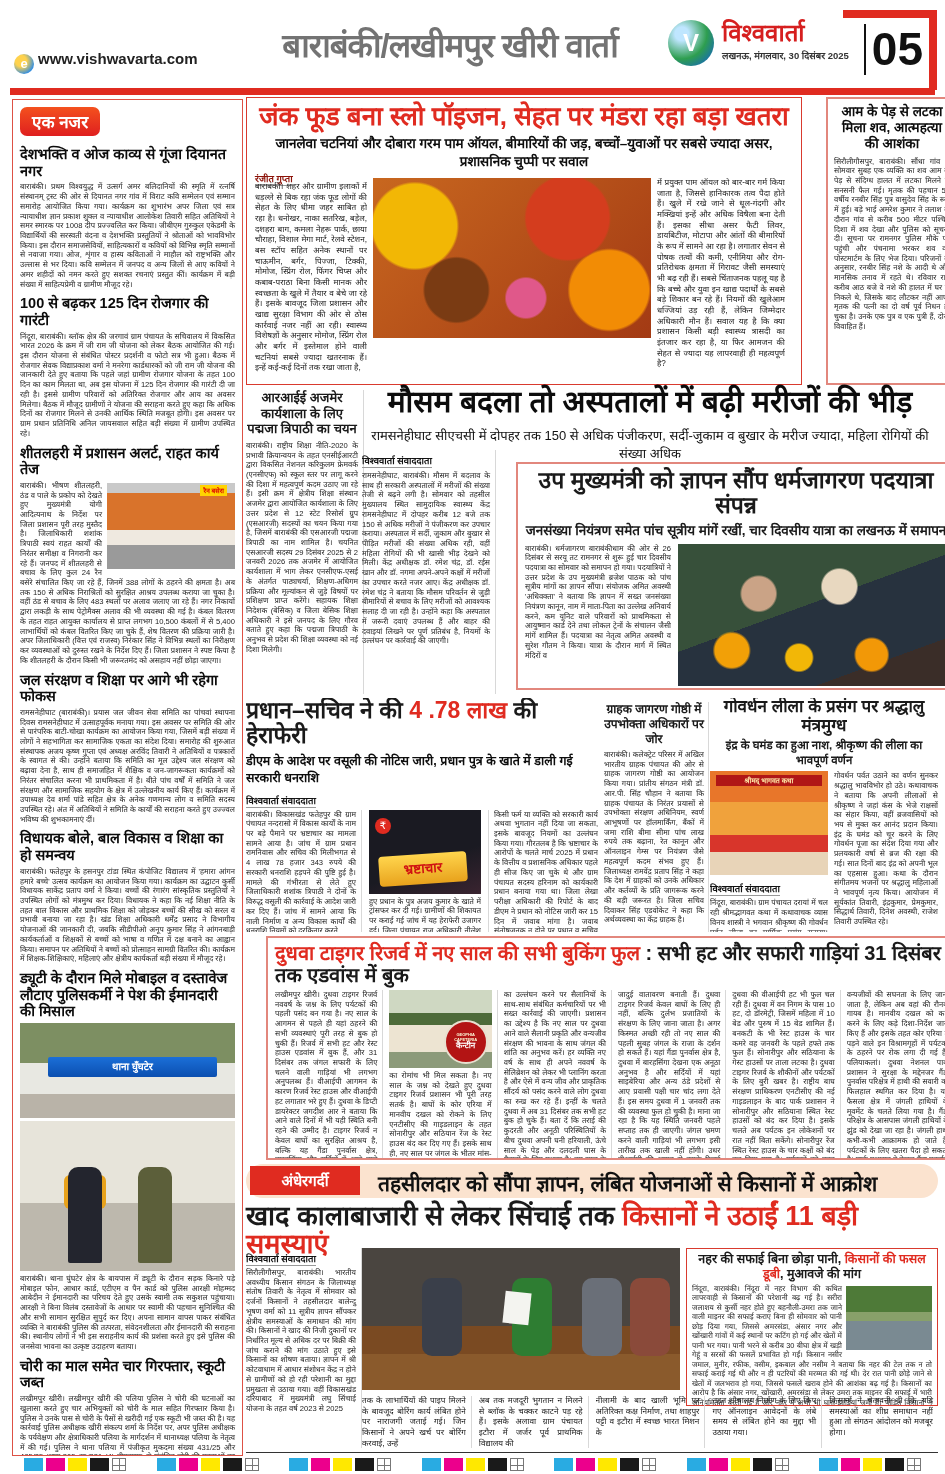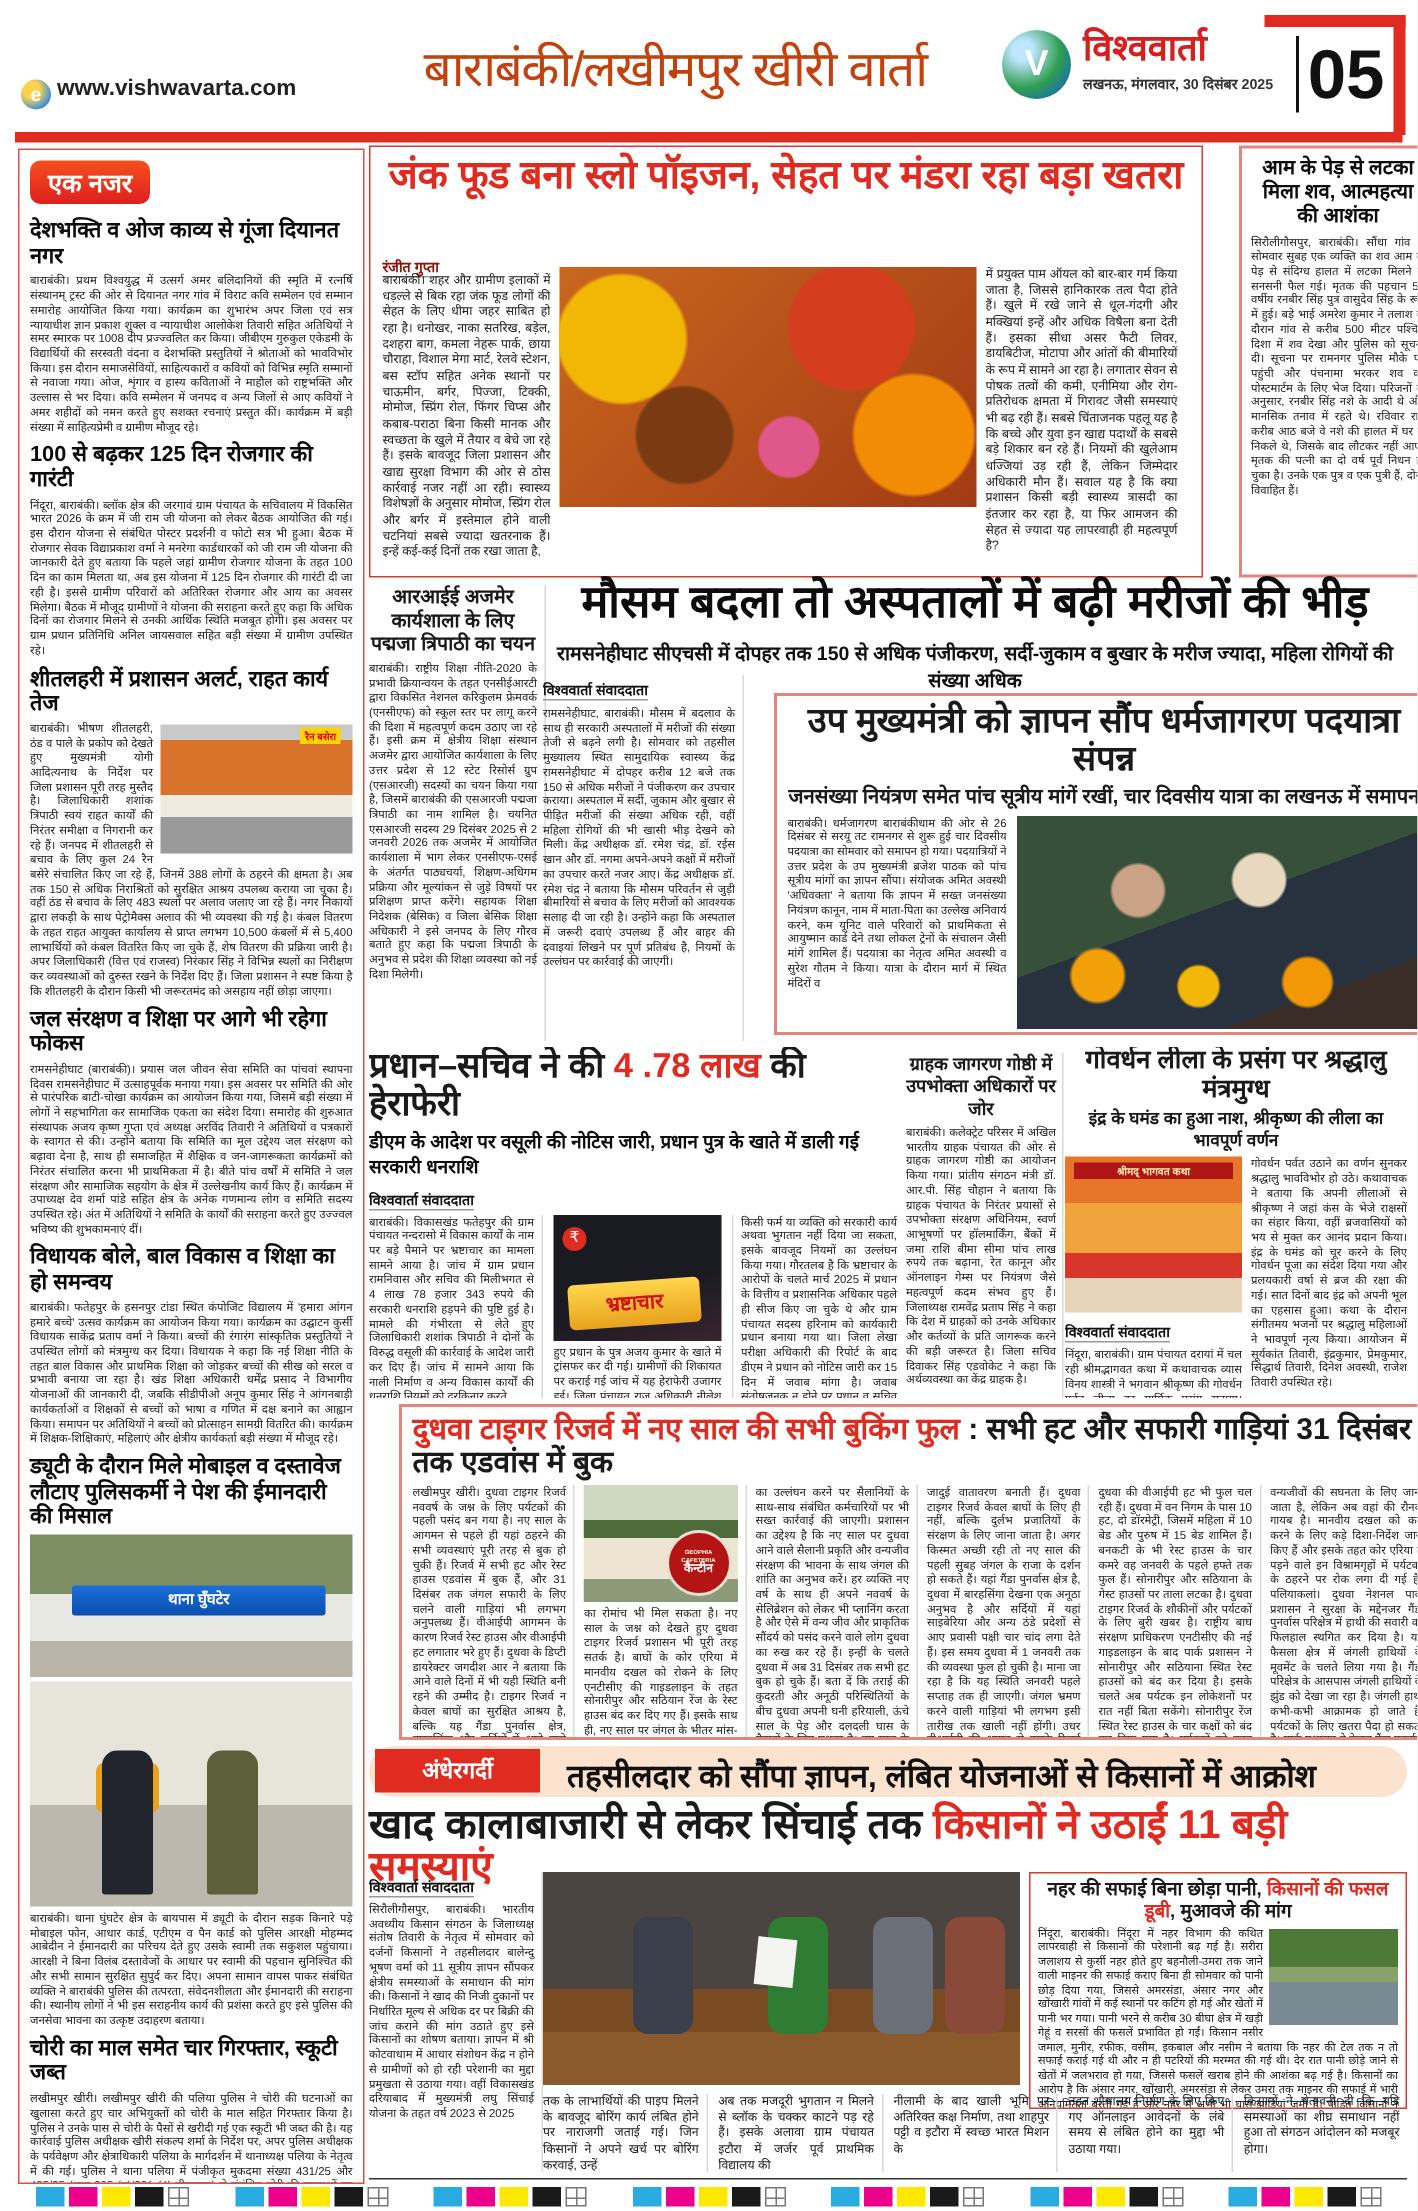--- a/index.html
+++ b/index.html
@@ -15,8 +15,8 @@
   .eicon{display:inline-block;width:20px;height:20px;border-radius:50%;
          background:radial-gradient(circle at 35% 35%,#ffd24d 30%,#2f8de4 75%);color:#fff;
          text-align:center;line-height:20px;font-size:13px;font-weight:bold;vertical-align:-4px;margin-right:4px;}
-  .masthead{left:235px;top:22px;width:430px;text-align:center;font-size:33px;font-weight:400;
-            letter-spacing:-1px;color:#c2410c;}
+  .masthead{left:235px;top:22px;width:430px;text-align:center;font-size:33px;font-weight:700;
+            letter-spacing:-1px;color:#737373;}
   .brandwrap{left:668px;top:20px;width:200px;}
   .logo{float:left;width:46px;height:46px;border-radius:50%;
         background:radial-gradient(circle at 30% 30%,#bfe6ff 15%,#2e9e4f 55%,#1565c0 90%);

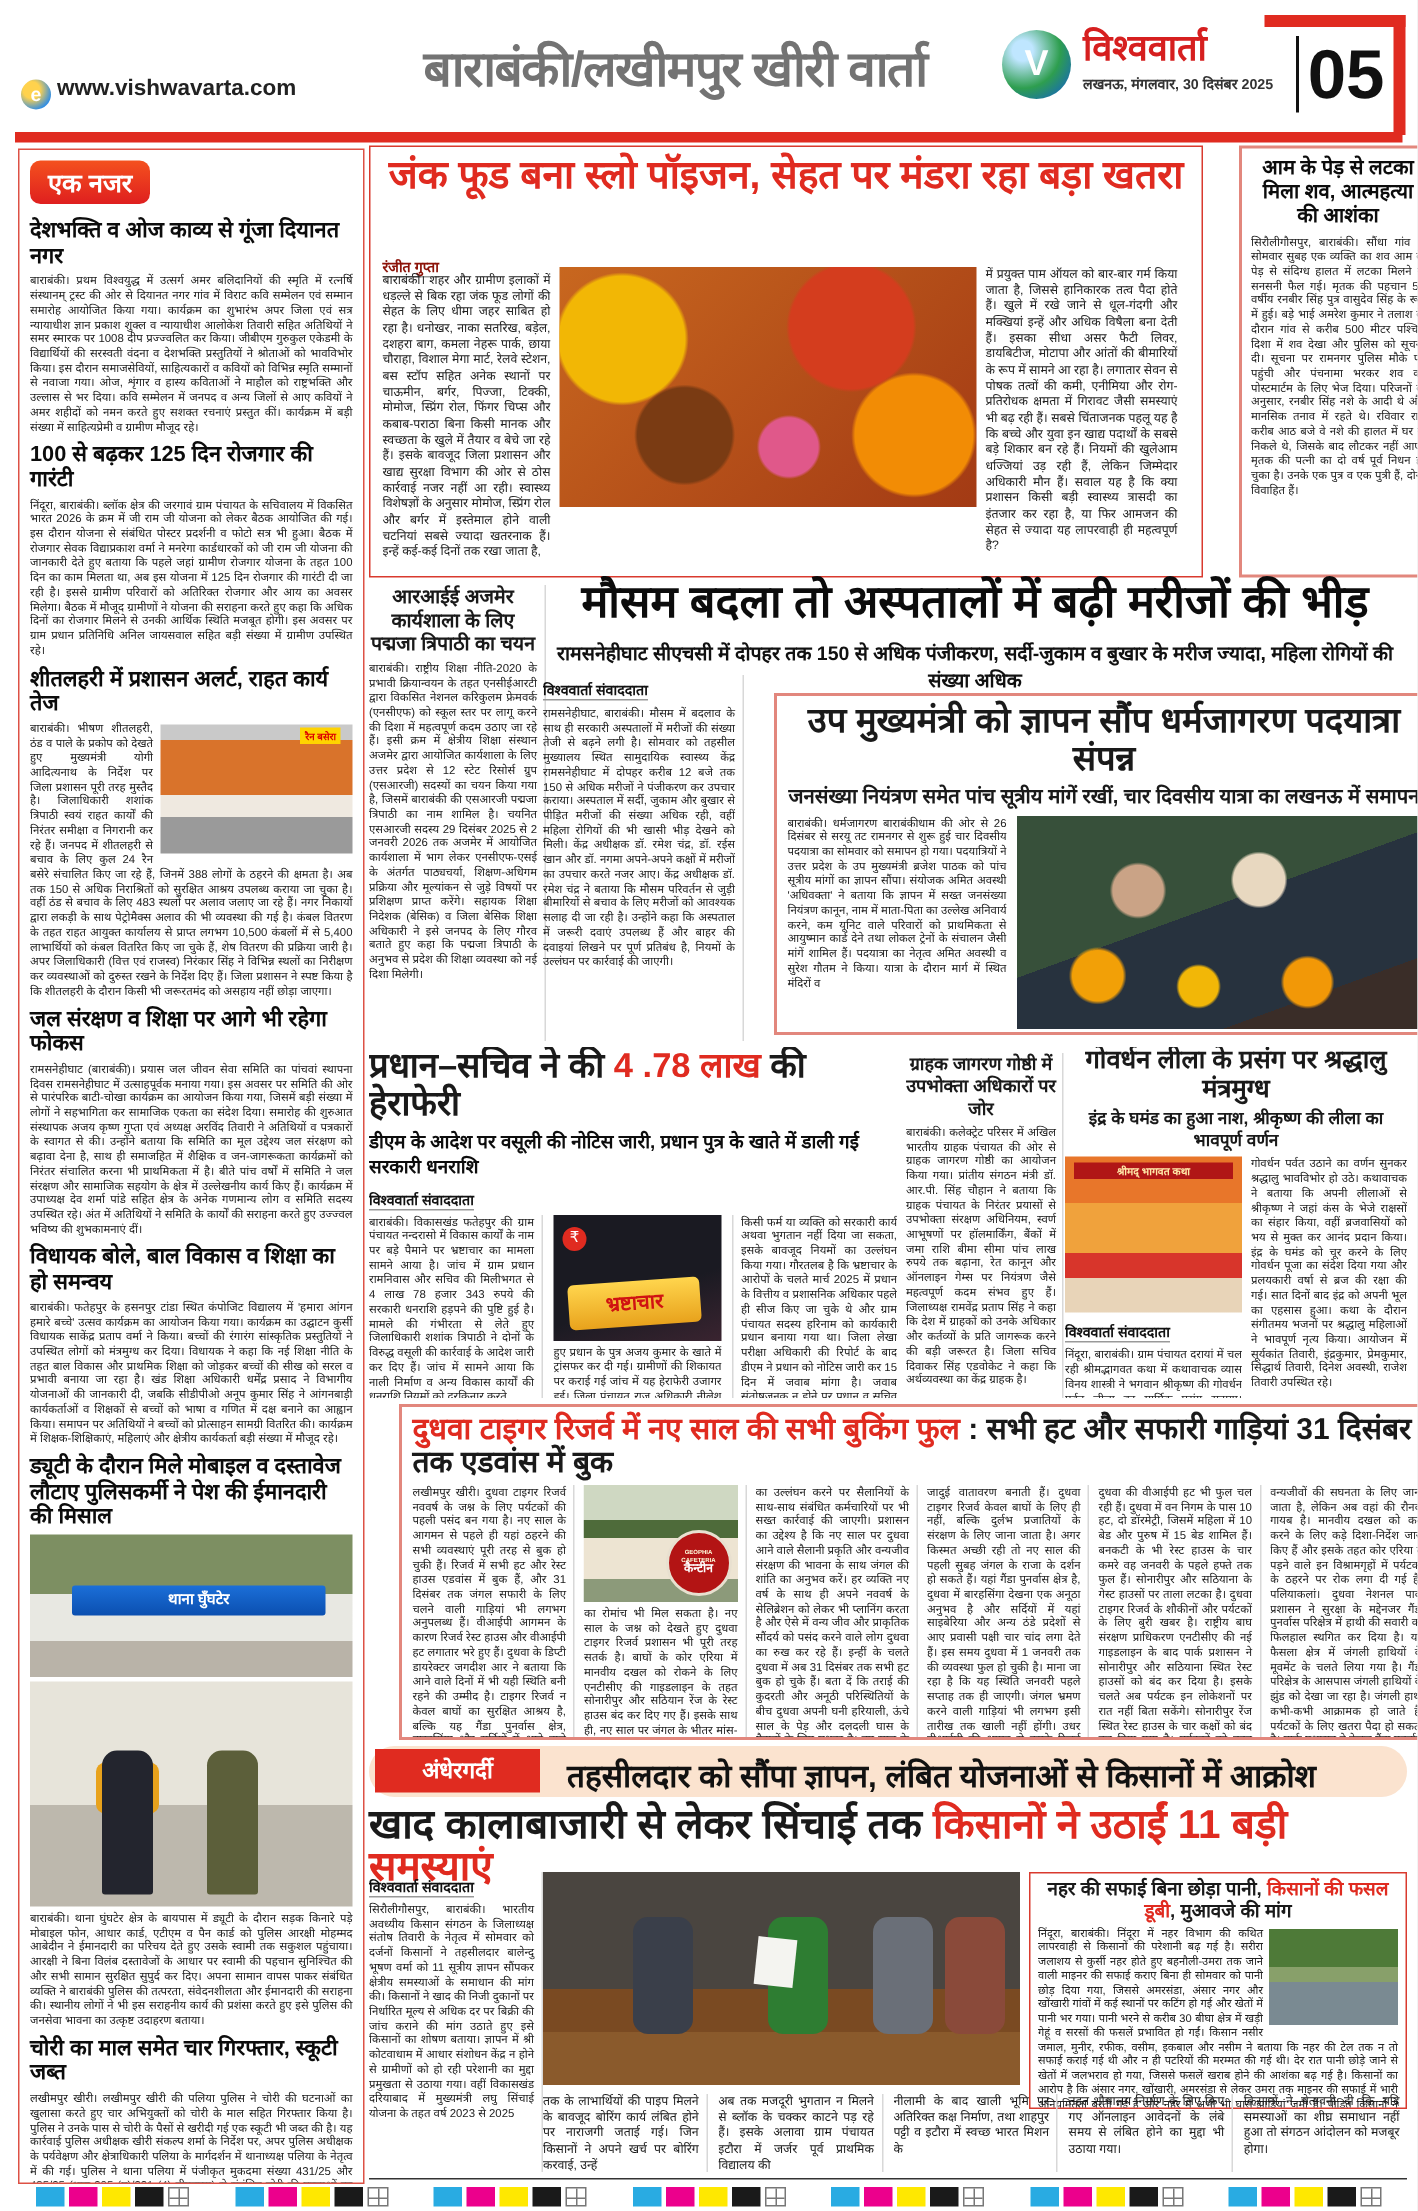--- a/index.html
+++ b/index.html
@@ -202,6 +202,7 @@
 
   <section class="abs junk box-red">
     <div class="junk-title">जंक फूड बना स्लो पॉइजन, सेहत पर मंडरा रहा बड़ा खतरा</div>
+    <div class="junk-sub">जानलेवा चटनियां और दोबारा गरम पाम ऑयल, बीमारियों की जड़, बच्चों–युवाओं पर सबसे ज्यादा असर, प्रशासनिक चुप्पी पर सवाल</div>
     <div style="position:absolute;left:8px;top:70px;"><span class="byline">रंजीत गुप्ता</span></div>
     <div class="abs bd2 jt ov" style="left:8px;top:84px;width:112px;height:192px;">बाराबंकी। शहर और ग्रामीण इलाकों में धड़ल्ले से बिक रहा जंक फूड लोगों की सेहत के लिए धीमा जहर साबित हो रहा है। धनोखर, नाका सतरिख, बड़ेल, दशहरा बाग, कमला नेहरू पार्क, छाया चौराहा, विशाल मेगा मार्ट, रेलवे स्टेशन, बस स्टॉप सहित अनेक स्थानों पर चाऊमीन, बर्गर, पिज्जा, टिक्की, मोमोज, स्प्रिंग रोल, फिंगर चिप्स और कबाब-पराठा बिना किसी मानक और स्वच्छता के खुले में तैयार व बेचे जा रहे हैं। इसके बावजूद जिला प्रशासन और खाद्य सुरक्षा विभाग की ओर से ठोस कार्रवाई नजर नहीं आ रही। स्वास्थ्य विशेषज्ञों के अनुसार मोमोज, स्प्रिंग रोल और बर्गर में इस्तेमाल होने वाली चटनियां सबसे ज्यादा खतरनाक हैं। इन्हें कई-कई दिनों तक रखा जाता है,</div>
     <div class="abs junk-photo" style="left:126px;top:80px;width:278px;height:160px;"></div>

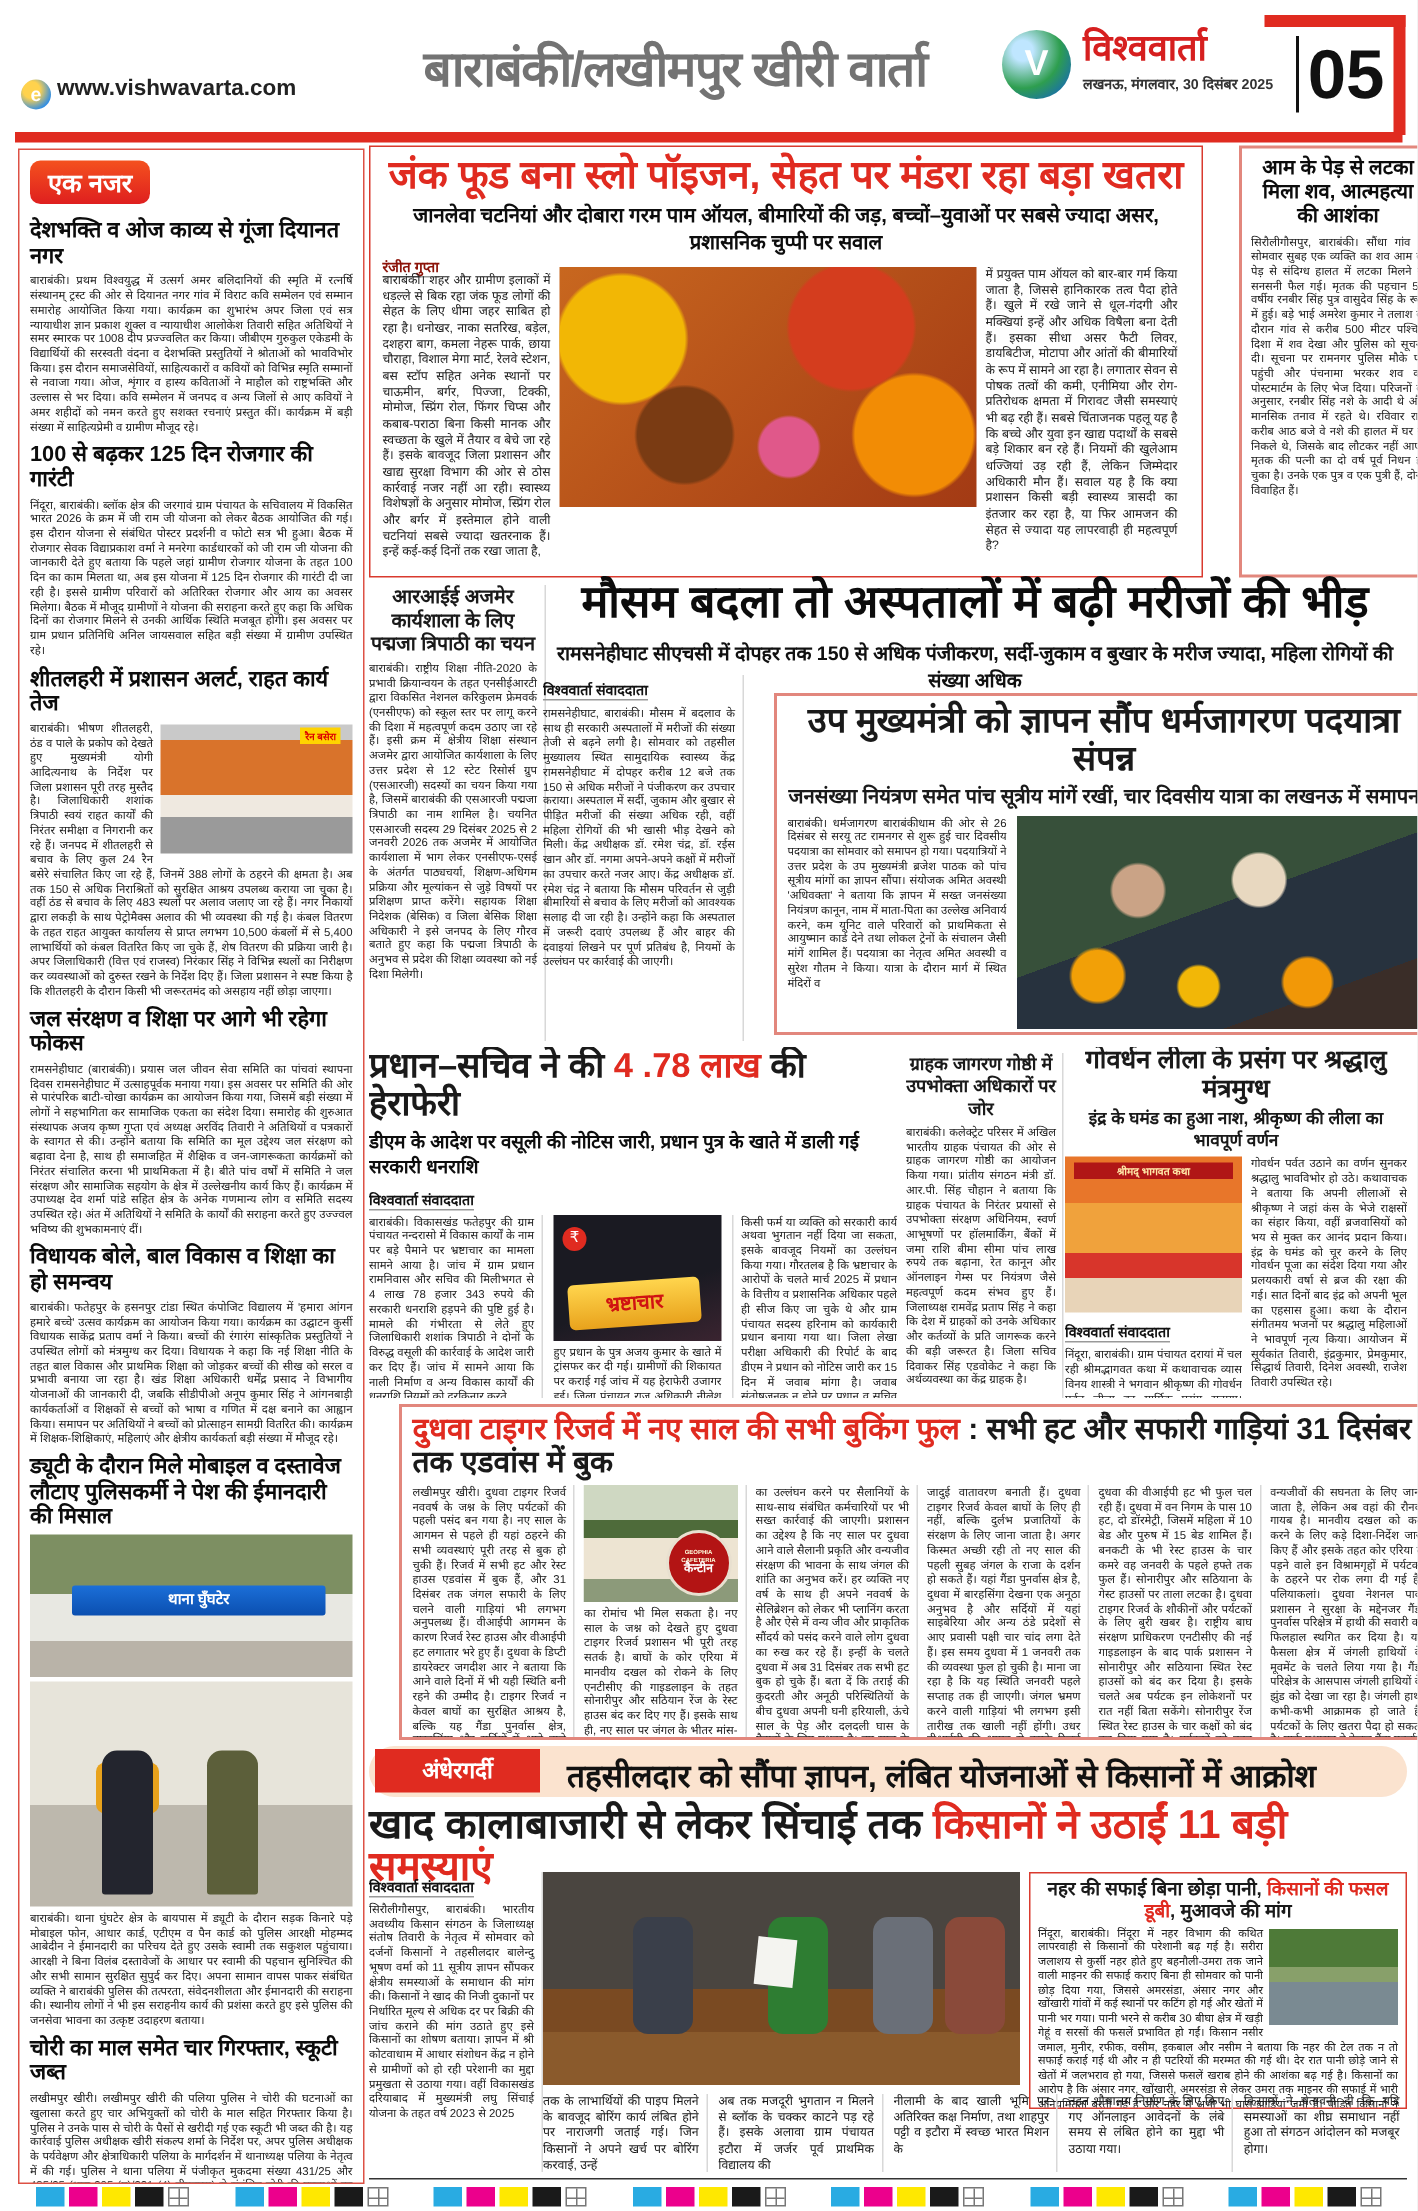--- a/index.html
+++ b/index.html
@@ -65,7 +65,7 @@
   .padmaja{left:246px;top:390px;width:112px;height:304px;}
   .ptitle{font-size:13px;font-weight:800;text-align:center;line-height:1.2;margin-bottom:4px;}
   .mausam-title{left:362px;top:386px;width:576px;font-size:30px;font-weight:800;text-align:center;color:#0c0c0c;line-height:1.05;}
-  .mausam-sub{left:362px;top:426px;width:576px;font-size:13px;font-weight:700;text-align:center;color:#111;}
+  .mausam-sub{left:362px;top:426px;width:576px;font-size:13px;font-weight:400;text-align:center;color:#111;}
   .mausam-col{left:362px;top:450px;width:128px;height:244px;}
   .dcm{left:496px;top:462px;width:440px;height:228px;box-sizing:border-box;padding:4px 7px;}
   .dcm-title{font-size:23px;font-weight:800;text-align:center;line-height:1.1;}

